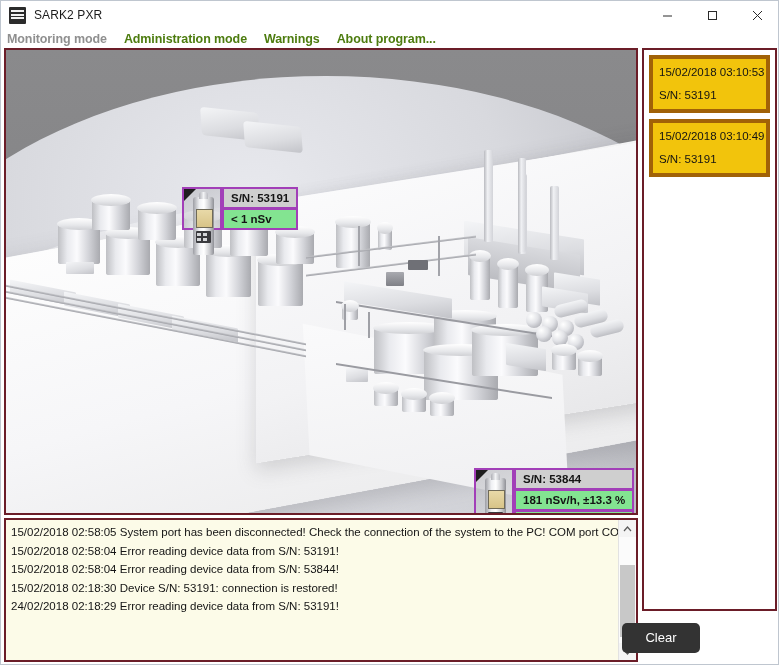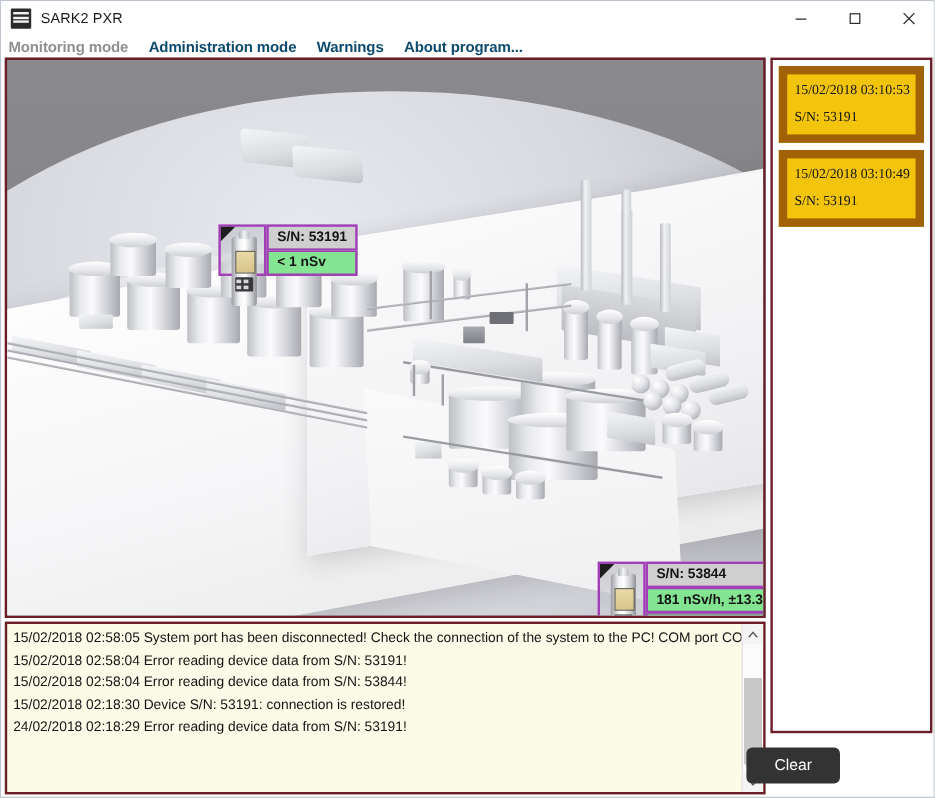--- a/index.html
+++ b/index.html
@@ -93,7 +93,7 @@
   .menu-item {
     font-size: 12.5px;
     font-weight: bold;
-    color: #0c4a6e;
+    color: #4d7c0f;
     margin-right: 17px;
     white-space: nowrap;
     letter-spacing: -0.1px;

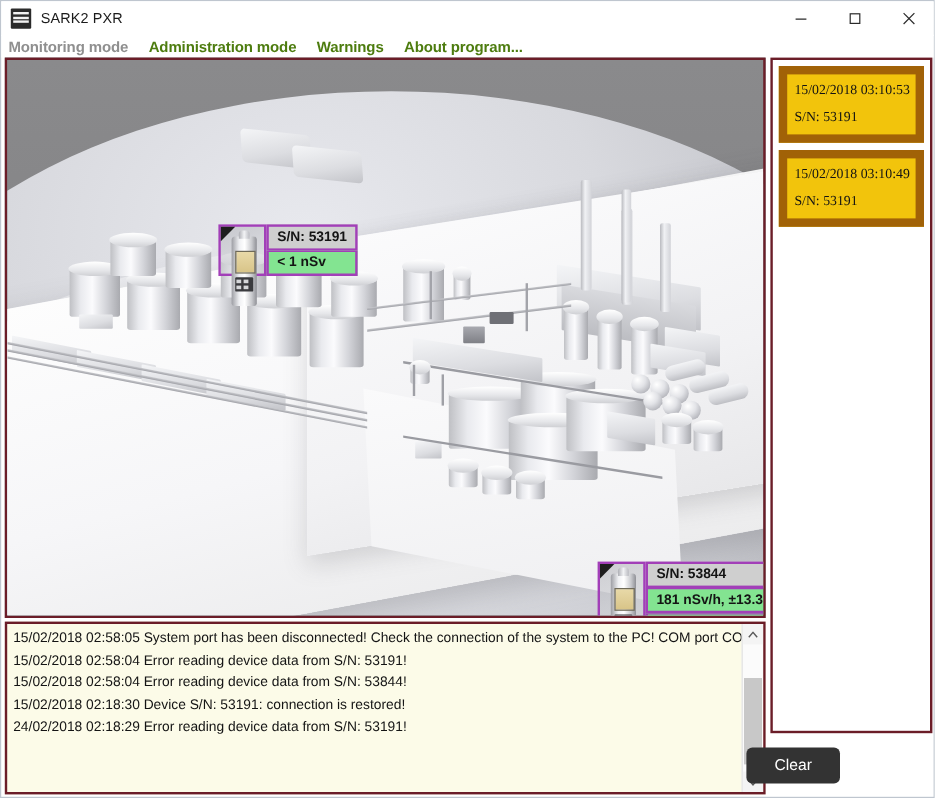--- a/index.html
+++ b/index.html
@@ -361,8 +361,7 @@
     margin-bottom: 6px;
     padding: 5px 6px 6px 6px;
     box-sizing: border-box;
-    border: 7px solid #a16207;
-    font-family: Liberation Serif, serif;
+    border: 4px solid #a16207;
   }
   .warn-time {
     font-size: 11.5px;

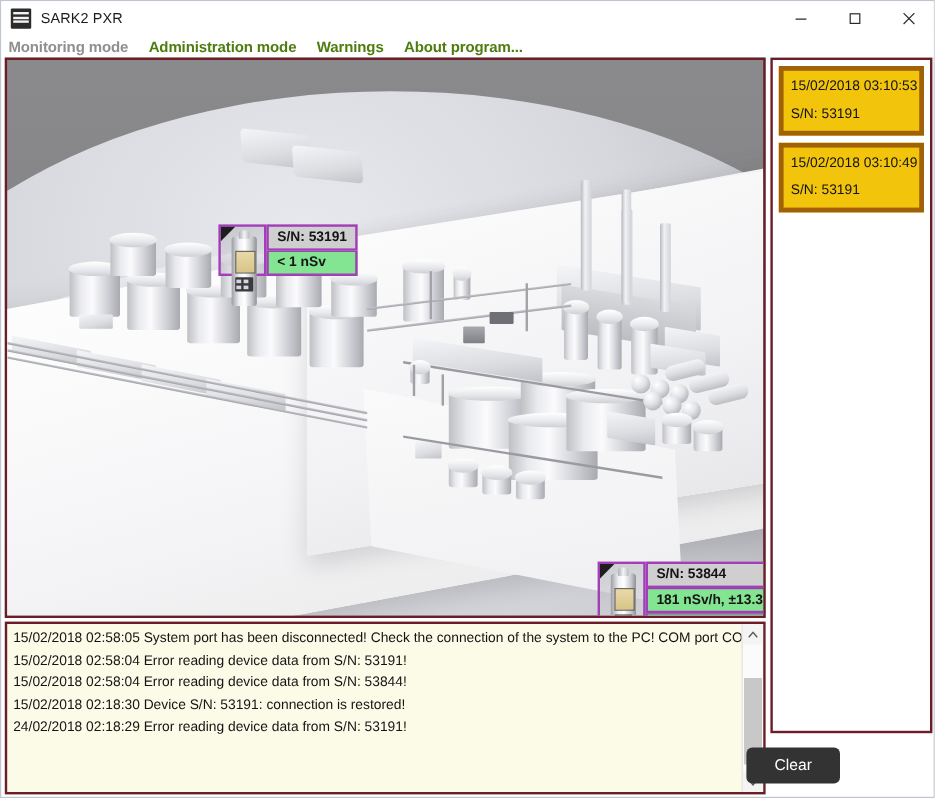--- a/index.html
+++ b/index.html
@@ -531,7 +531,7 @@
         </div>
       </div>
 
-      <div class="callout" style="left:492px; top:418px;">
+      <div class="callout" style="left:468px; top:418px;">
         <div class="callout-dev">
           <div class="dev-body">
             <div class="dev-screen"></div>

